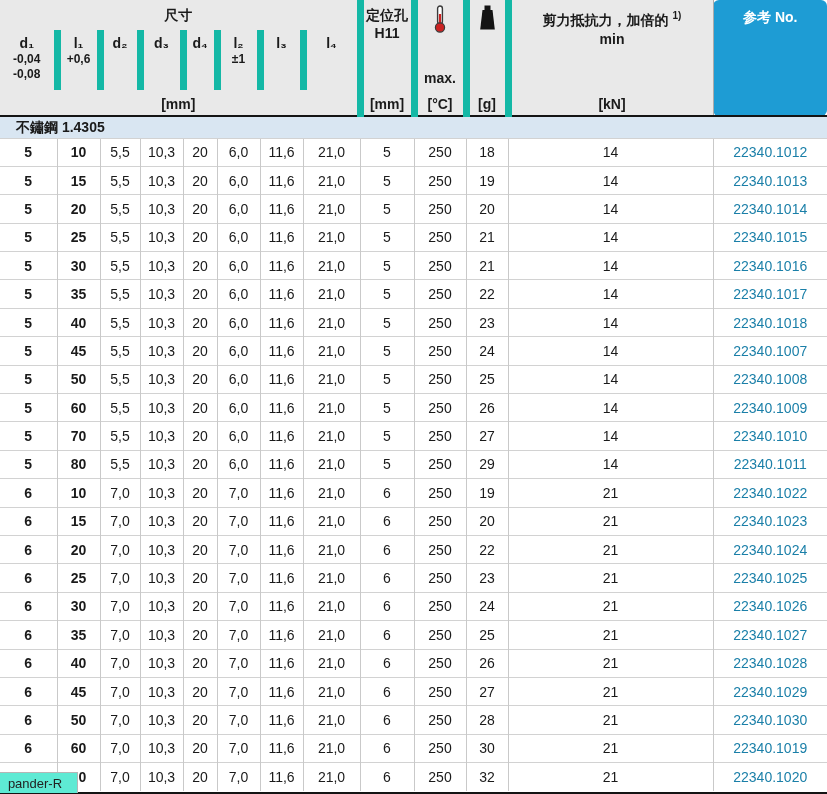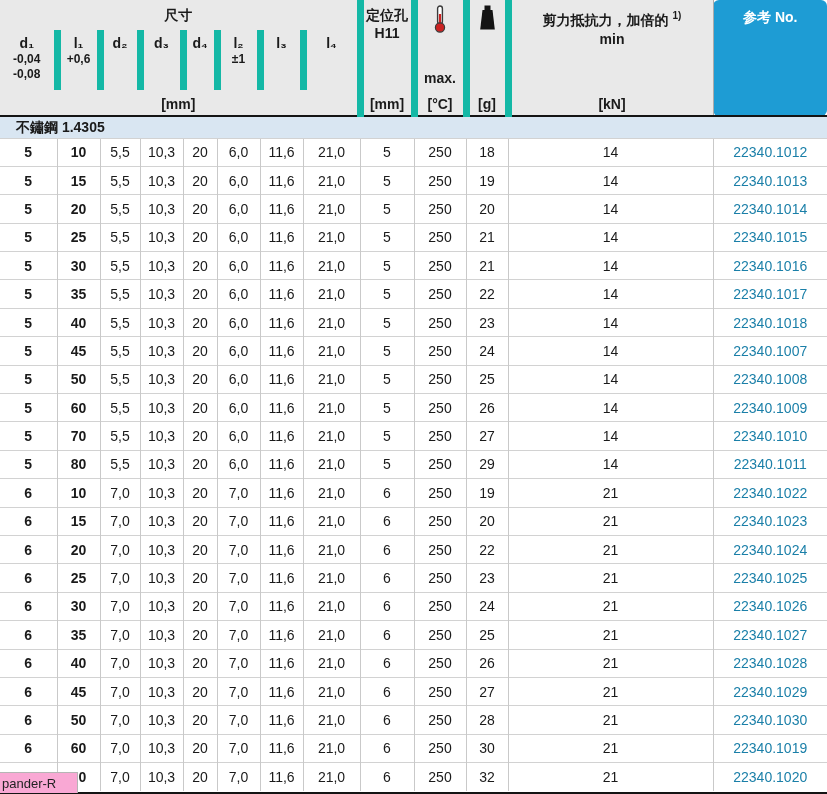--- a/index.html
+++ b/index.html
@@ -77,11 +77,11 @@
   .status-tooltip{
     position:absolute;left:0;bottom:1px;
     height:21px;min-width:78px;
-    background:#f9a8d4;
+    background:#5eead4;
     border:1px solid #b5b5b5;border-left:none;border-bottom:none;
     font-size:13px;color:#222;
     padding:3px 9px 0 2px;
-    text-align:left;
+    text-align:center;
   }
   .icon svg{display:block;margin:0 auto;}
 </style>

